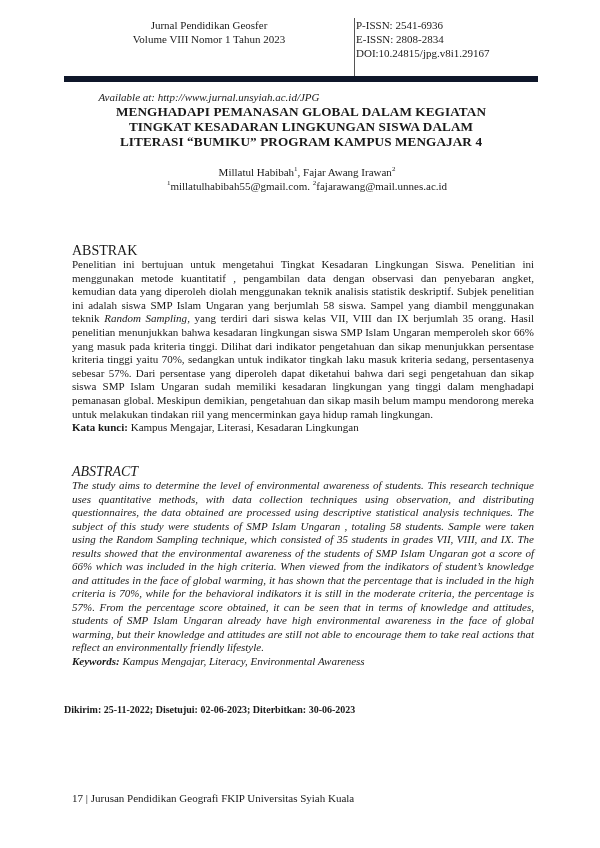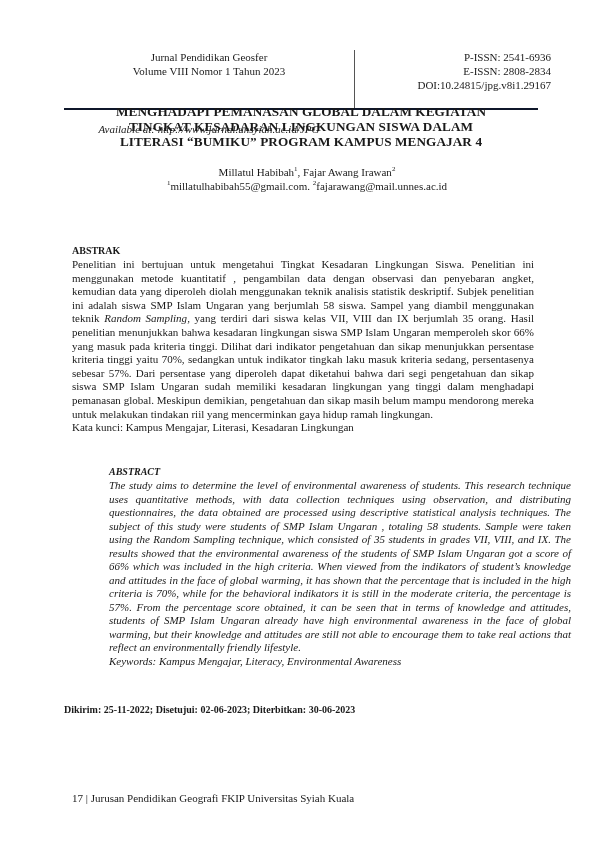--- a/index.html
+++ b/index.html
@@ -8,8 +8,8 @@
       font-family: "Liberation Serif", serif; color: #1a1a1a;
     }
     .header {
-      position: absolute; left: 64px; top: 50px; width: 474px; height: 58px;
-      border-bottom: 2px solid #0f172a;
+      position: absolute; left: 64px; top: 18px; width: 474px; height: 58px;
+      border-bottom: 6px solid #0f172a;
     }
     .hdr-left {
       position: absolute; left: 0; top: 0; width: 290px; text-align: center;

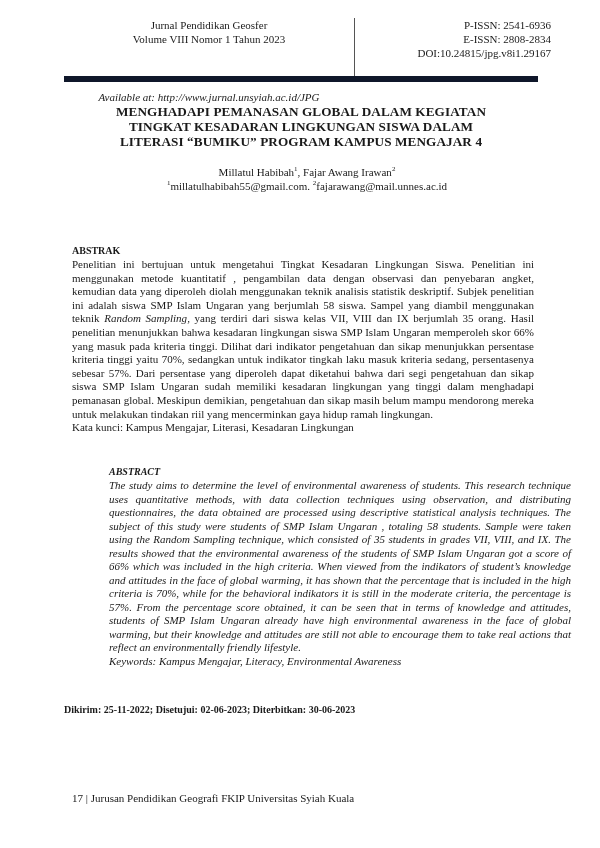--- a/index.html
+++ b/index.html
@@ -16,8 +16,8 @@
       font-size: 11px; line-height: 14px;
     }
     .hdr-right {
-      position: absolute; left: 292px; top: 0; width: 182px; text-align: right;
-      font-size: 11px; line-height: 14px; padding-left: 13px;
+      position: absolute; left: 292px; top: 0; width: 182px; text-align: left;
+      font-size: 11px; line-height: 14px;
     }
     .hdr-divider {
       position: absolute; left: 290px; top: 0; width: 1px; height: 58px; background: #555;

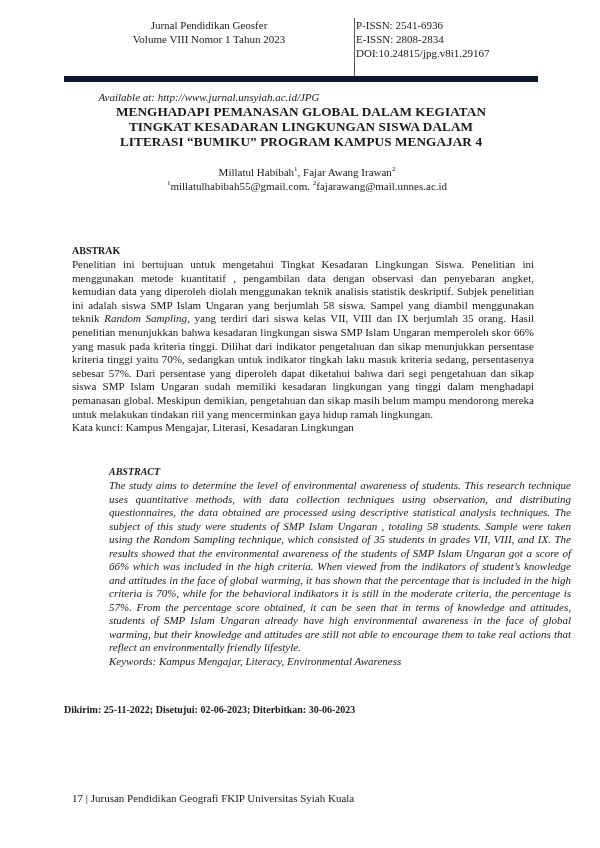--- a/index.html
+++ b/index.html
@@ -38,7 +38,7 @@
     }
     .abs-id { top: 244px; }
     .abs-en { top: 465px; font-style: italic; line-height: 13.5px; margin-left: 37px; }
-    .abs h2 { margin: 0; font-size: 10px; font-weight: bold; line-height: 14px; }
+    .abs h2 { margin: 0; font-size: 14px; font-weight: normal; line-height: 14px; }
     .abs p { margin: 0; }
     .kw b { font-weight: normal; }
     .dates {

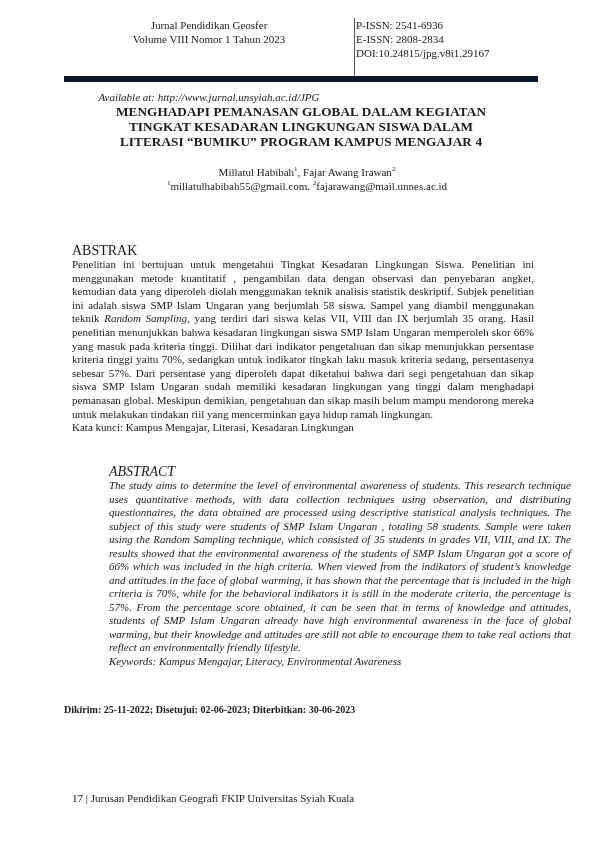--- a/index.html
+++ b/index.html
@@ -40,7 +40,7 @@
     .abs-en { top: 465px; font-style: italic; line-height: 13.5px; margin-left: 37px; }
     .abs h2 { margin: 0; font-size: 14px; font-weight: normal; line-height: 14px; }
     .abs p { margin: 0; }
-    .kw b { font-weight: normal; }
+    .kw b { font-weight: bold; }
     .dates {
       position: absolute; left: 64px; top: 703px; width: 474px; 
       font-size: 10px; font-weight: bold; line-height: 13px;

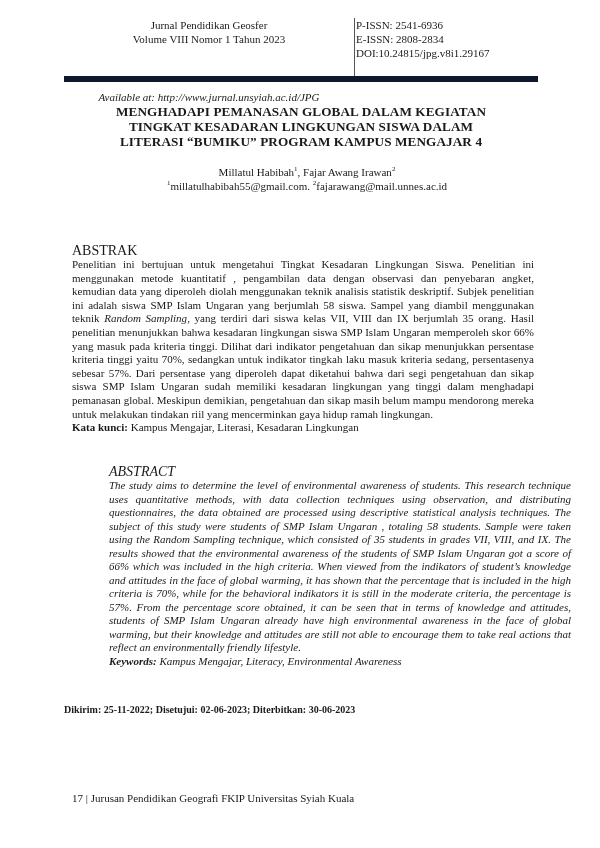--- a/index.html
+++ b/index.html
@@ -37,7 +37,7 @@
       font-size: 11px; line-height: 13.6px; text-align: justify;
     }
     .abs-id { top: 244px; }
-    .abs-en { top: 465px; font-style: italic; line-height: 13.5px; margin-left: 37px; }
+    .abs-en { top: 465px; font-style: italic; line-height: 13.5px; }
     .abs h2 { margin: 0; font-size: 14px; font-weight: normal; line-height: 14px; }
     .abs p { margin: 0; }
     .kw b { font-weight: bold; }

